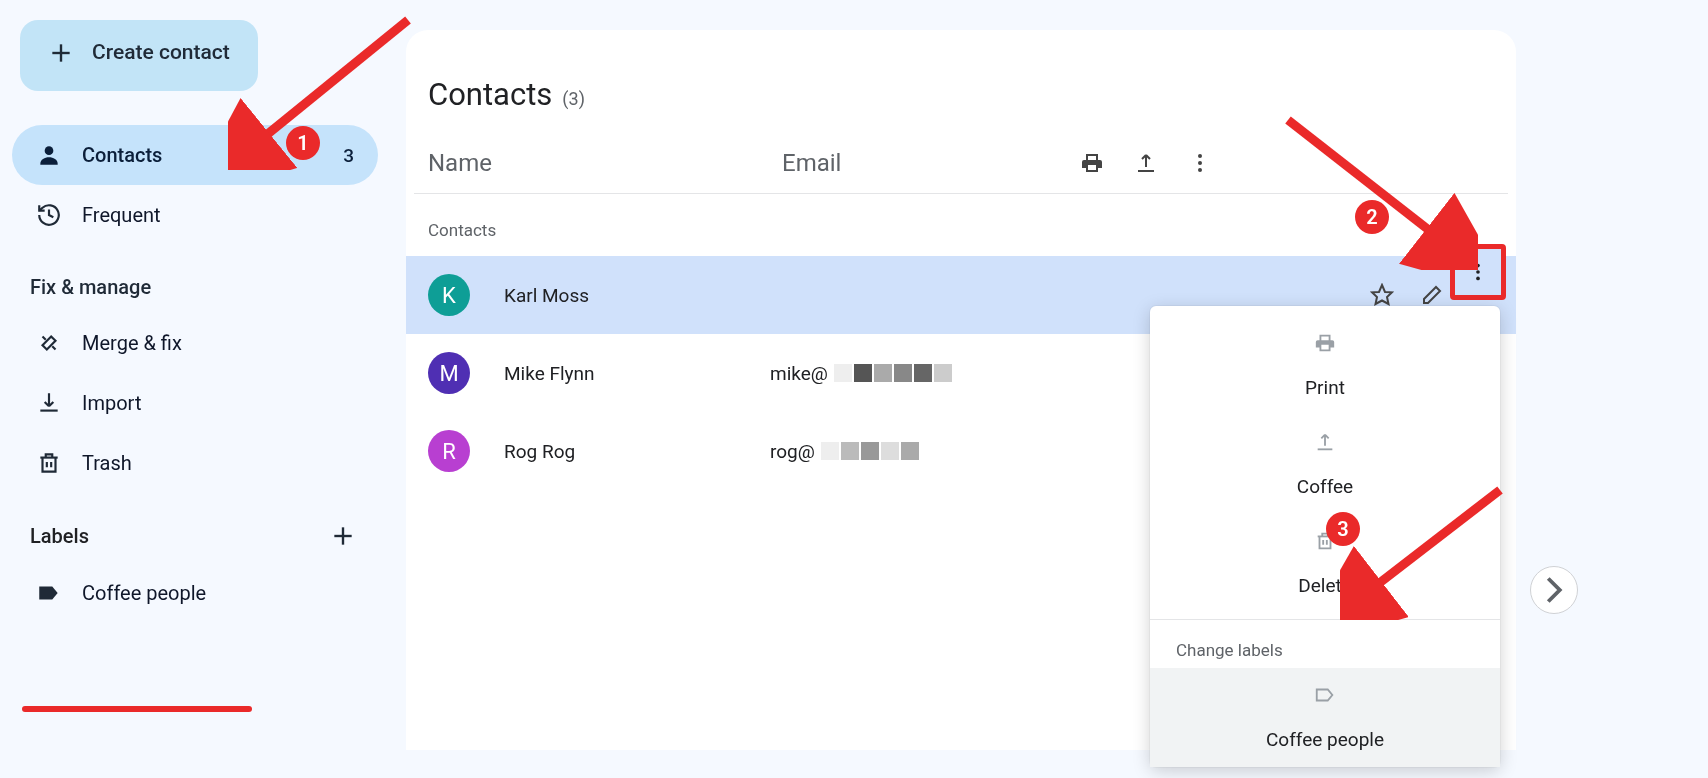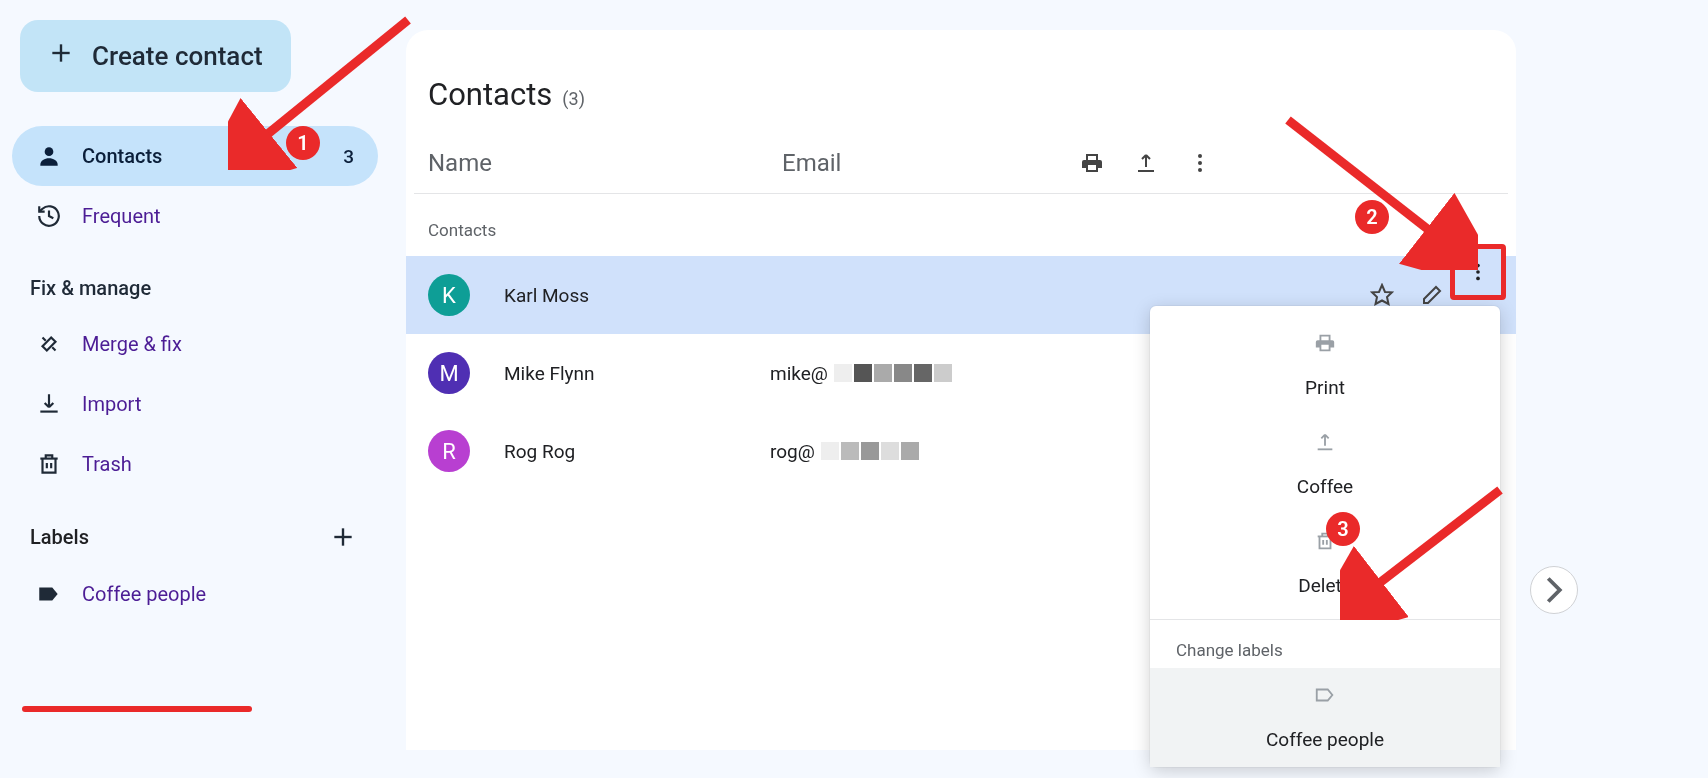--- a/index.html
+++ b/index.html
@@ -21,12 +21,11 @@
   }
   .create-btn {
     display: inline-flex;
-    align-items: center;
     gap: 18px;
     background: #c2e4f7;
     border-radius: 18px;
     padding: 20px 28px;
-    font-size: 26px;
+    font-size: 21px;
     font-weight: 500;
     color: #1f2a37;
     cursor: pointer;

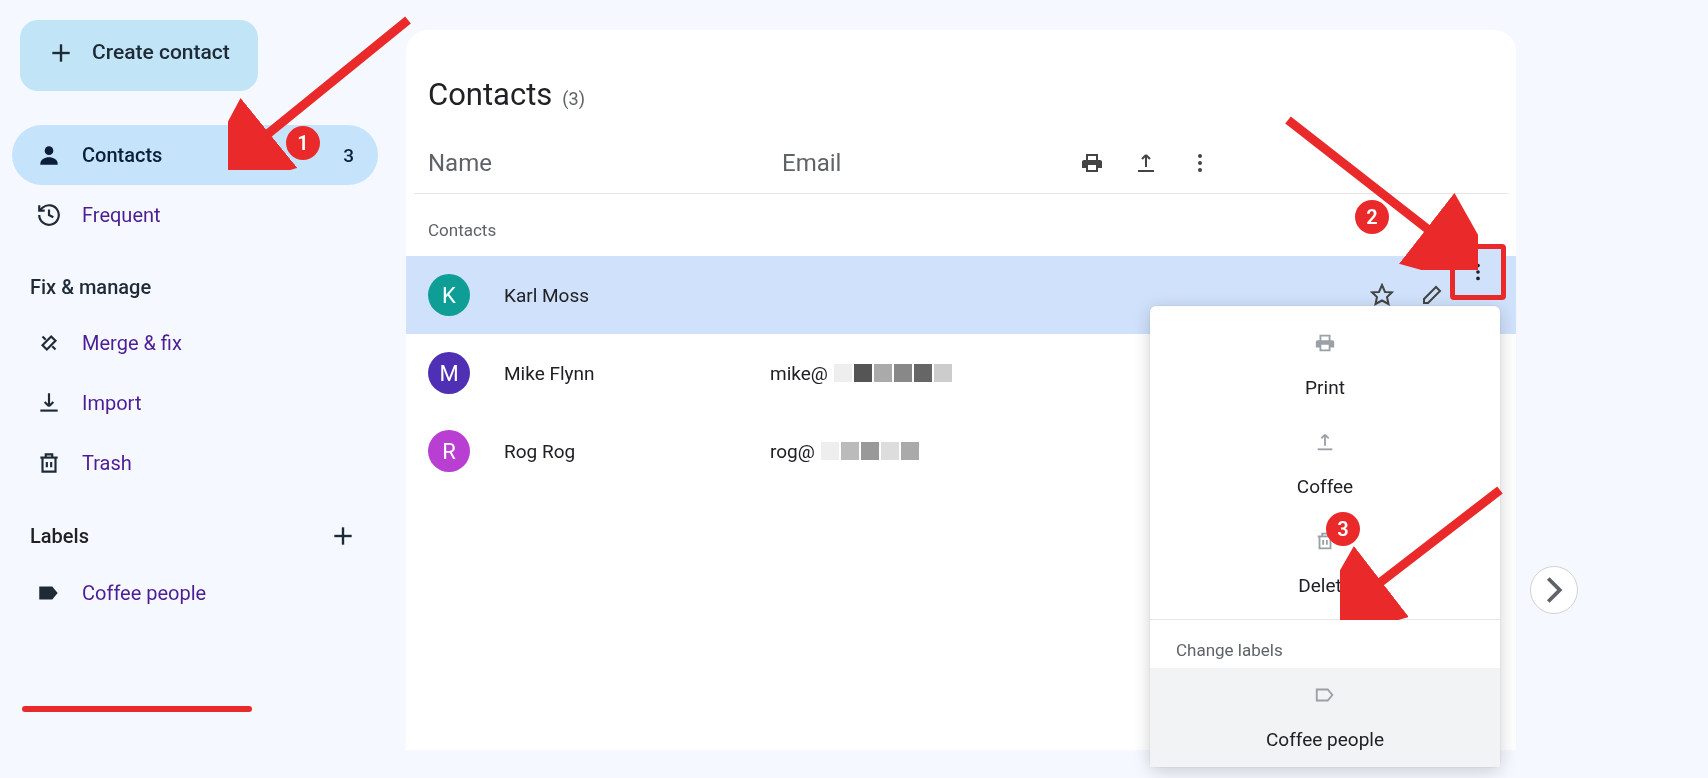--- a/index.html
+++ b/index.html
@@ -40,7 +40,7 @@
     border-radius: 30px;
     padding: 0 24px 0 24px;
     font-size: 20px;
-    color: #4c1d95;
+    color: #0f172a;
     cursor: pointer;
   }
   .nav-item .icon {

